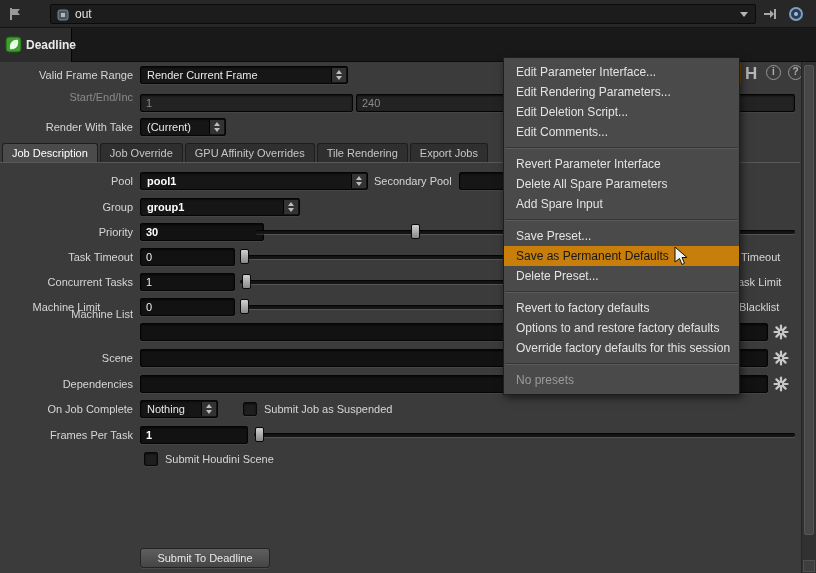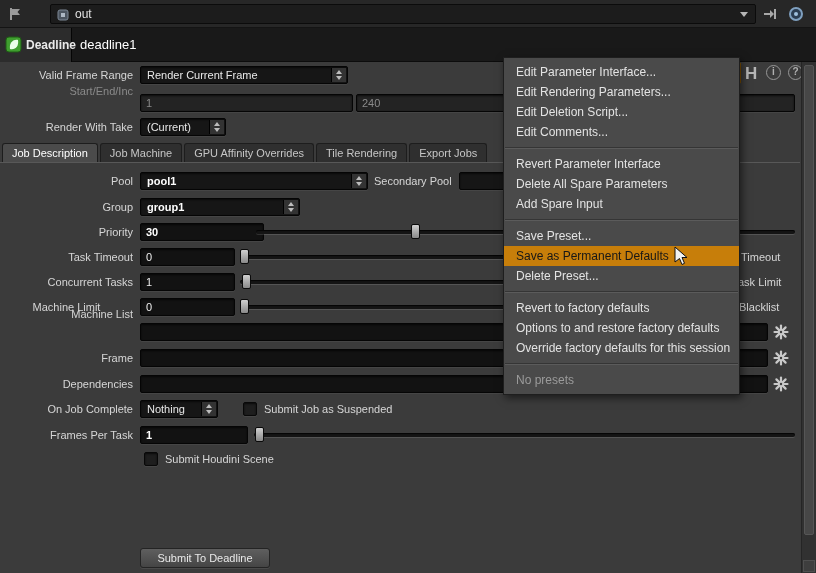--- a/index.html
+++ b/index.html
@@ -158,7 +158,6 @@
     </span>
     <span class="tlabel">Deadline</span>
   </div>
-  <span class="nodename">deadline1</span>
   <div class="gearbtn-hdr">
     <span>⚙</span>
   </div>

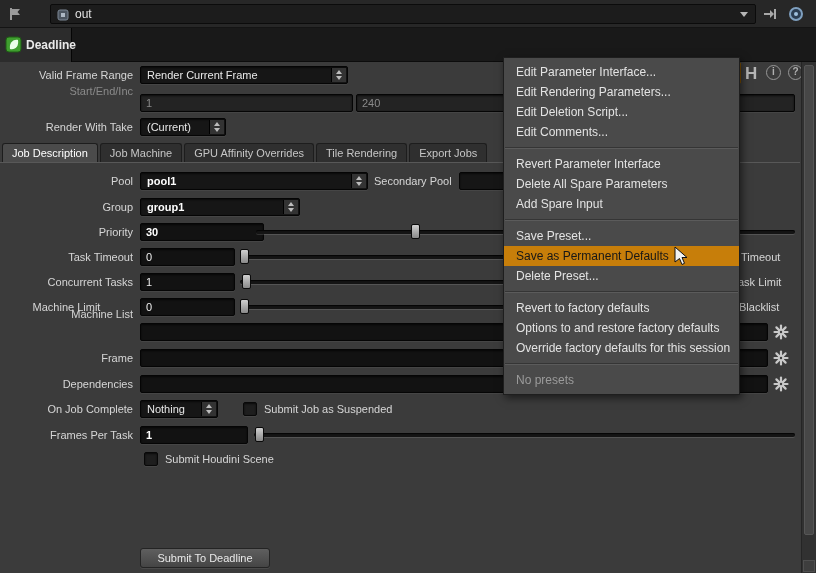--- a/index.html
+++ b/index.html
@@ -175,7 +175,7 @@
     </span>
 </div>
 
-<span class="plabel dis" style="top:82px;padding-left:12px;">Start/End/Inc</span>
+<span class="plabel dis" style="top:88px;padding-left:12px;">Start/End/Inc</span>
 <div class="field dis" style="left:140px;top:94px;width:213px;">1</div>
 <div class="field dis" style="left:356px;top:94px;width:213px;">240</div>
 <div class="field dis" style="left:572px;top:94px;width:223px;"></div>

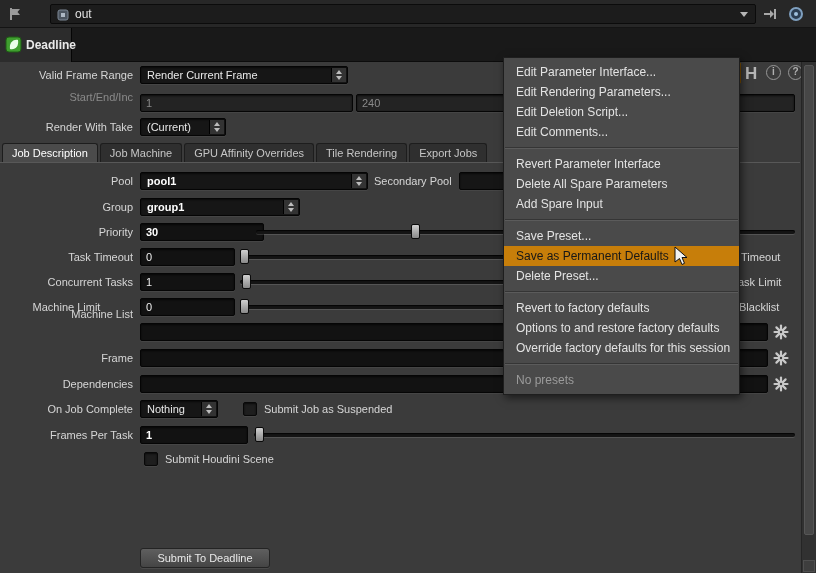--- a/index.html
+++ b/index.html
@@ -191,7 +191,7 @@
 
 <div class="tabsbar">
   <div class="tab active">Job Description</div>
-  <div class="tab">Job Machine</div>
+  <div class="tab">Job Override</div>
   <div class="tab">GPU Affinity Overrides</div>
   <div class="tab">Tile Rendering</div>
   <div class="tab">Export Jobs</div>

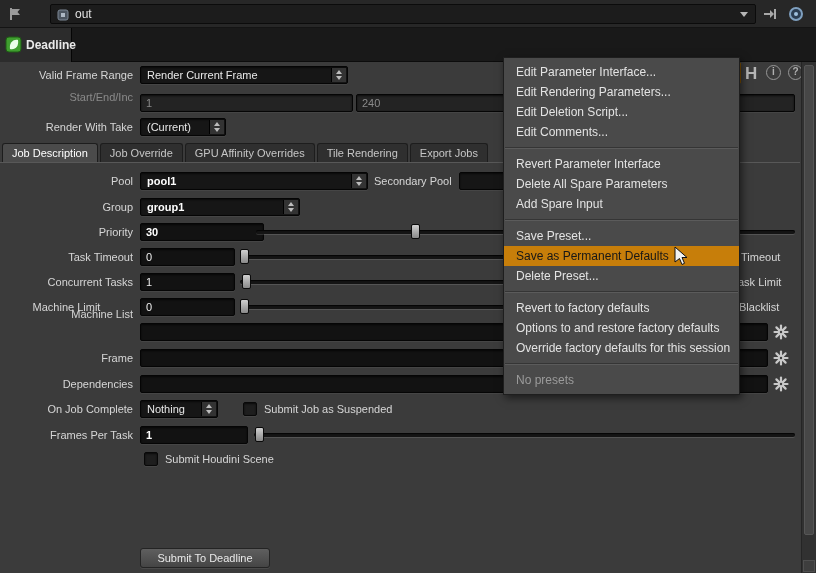--- a/index.html
+++ b/index.html
@@ -266,7 +266,7 @@
     </svg>
 </span>
 
-<span class="plabel" style="top:349px;">Frame</span>
+<span class="plabel" style="top:349px;">Scene</span>
 <div class="field" style="left:140px;top:349px;width:628px;"></div>
 <span class="pgear" style="left:773px;top:350px;">
   <svg width="16" height="16" viewBox="0 0 16 16">

